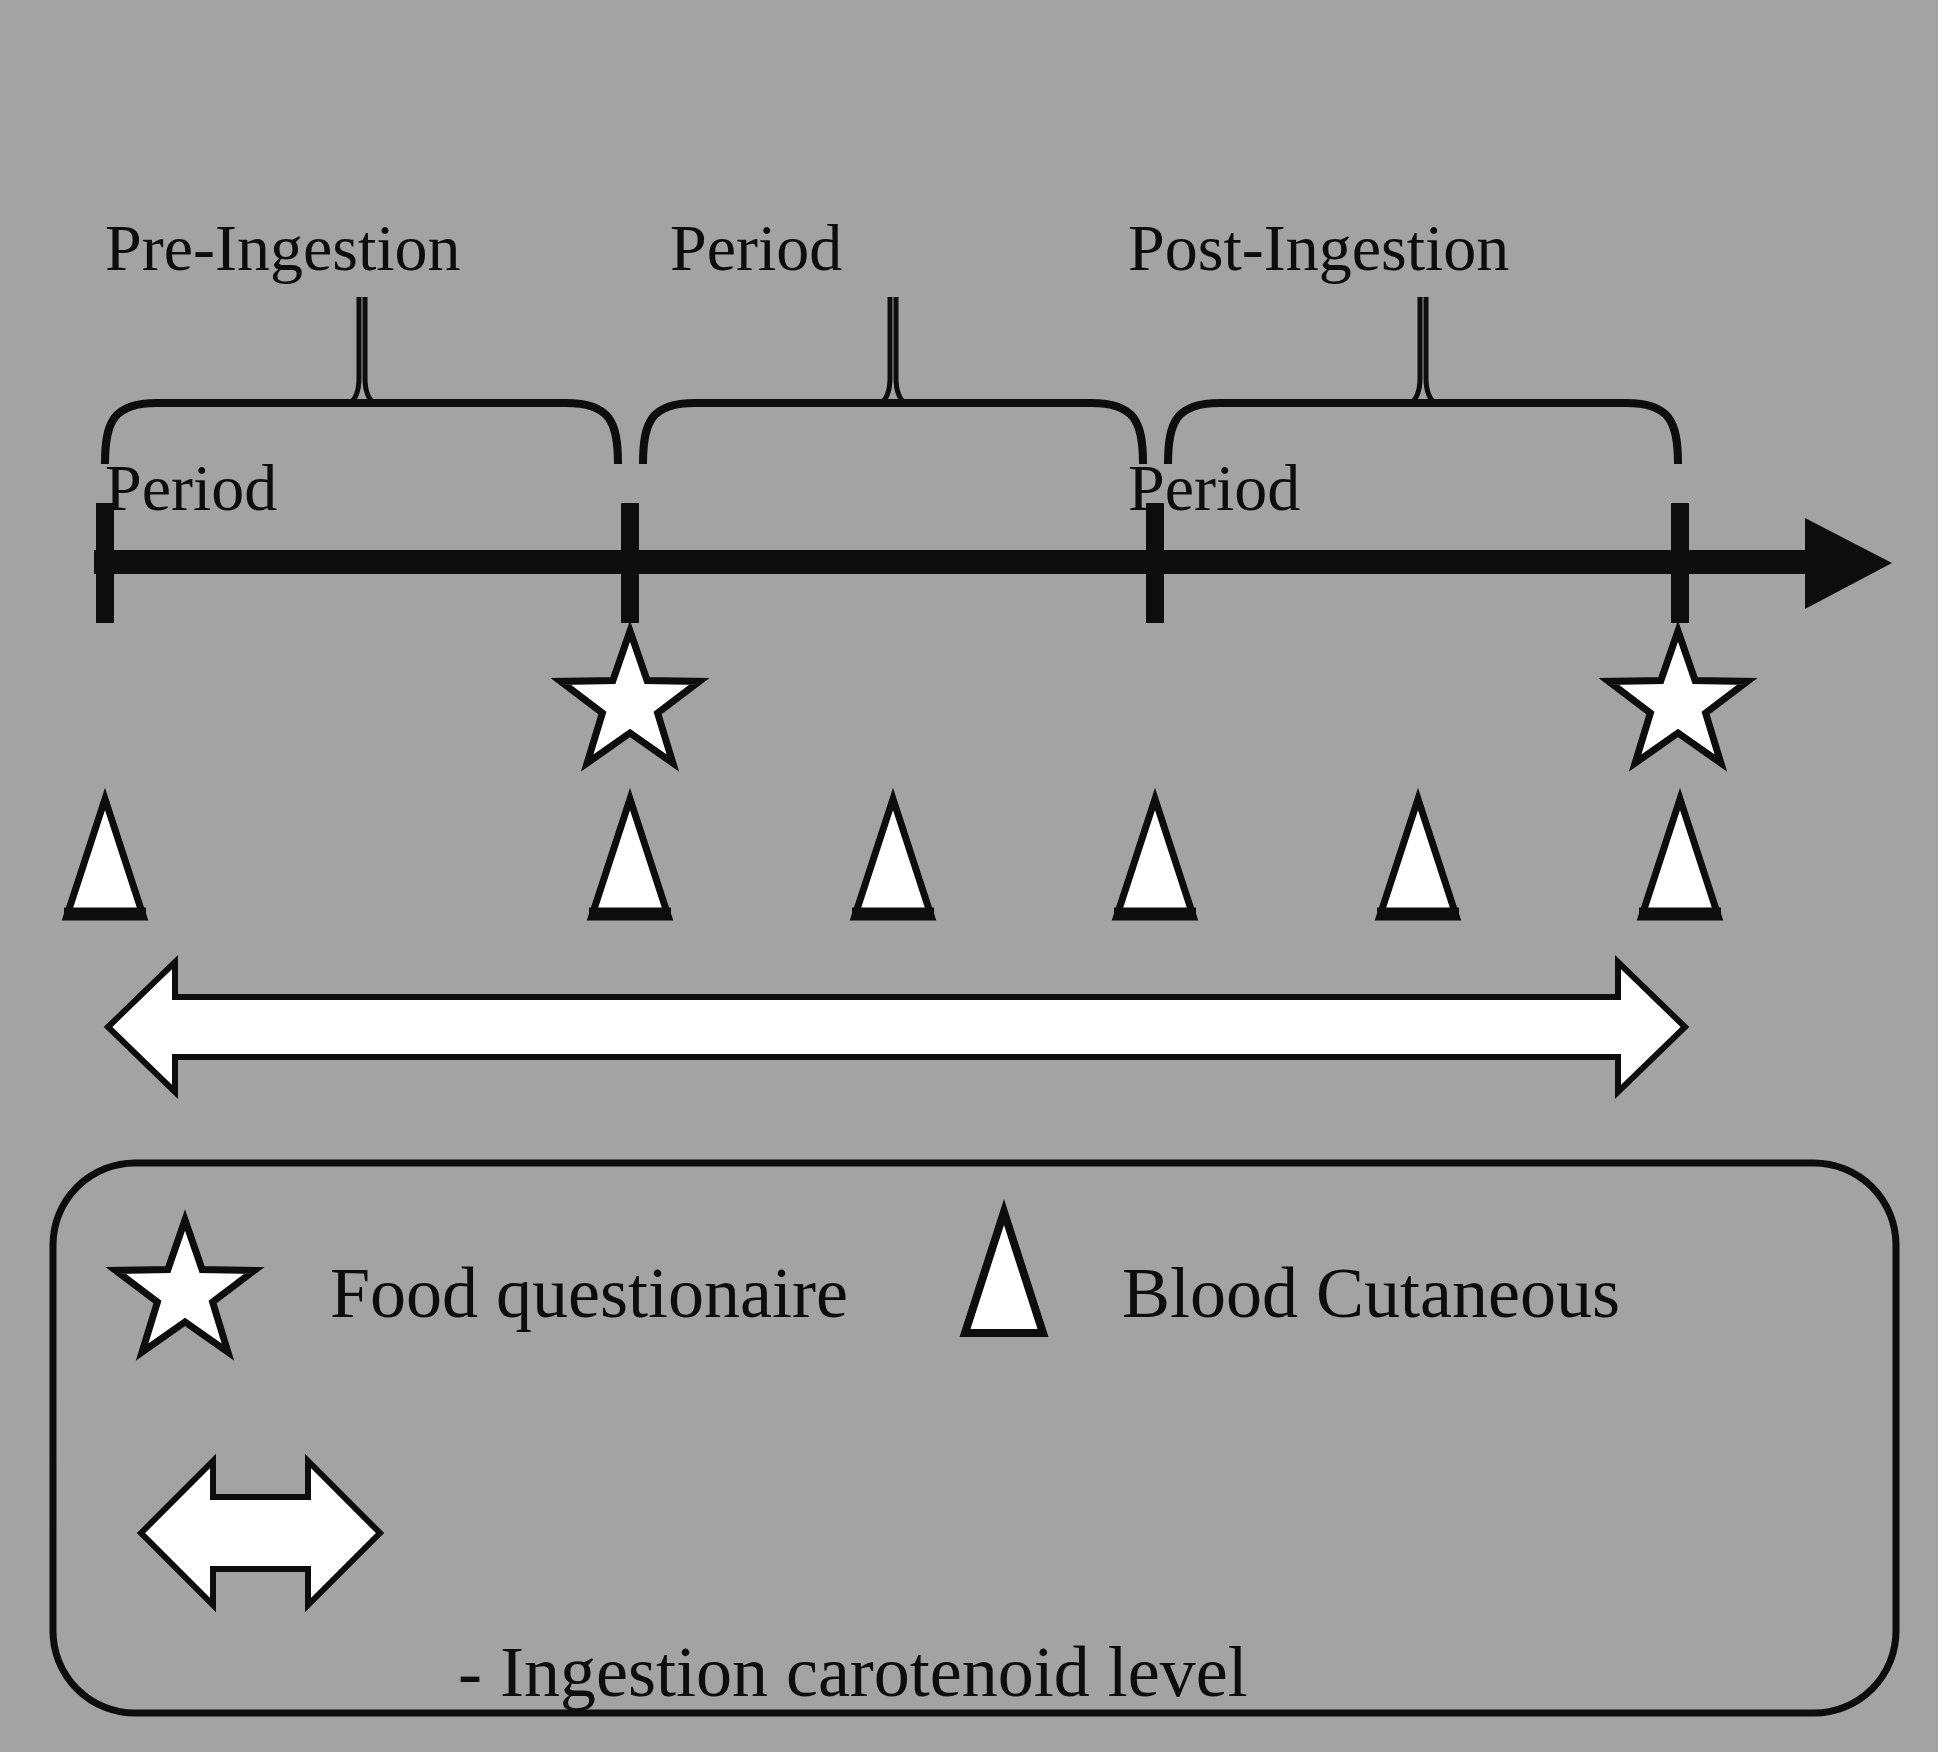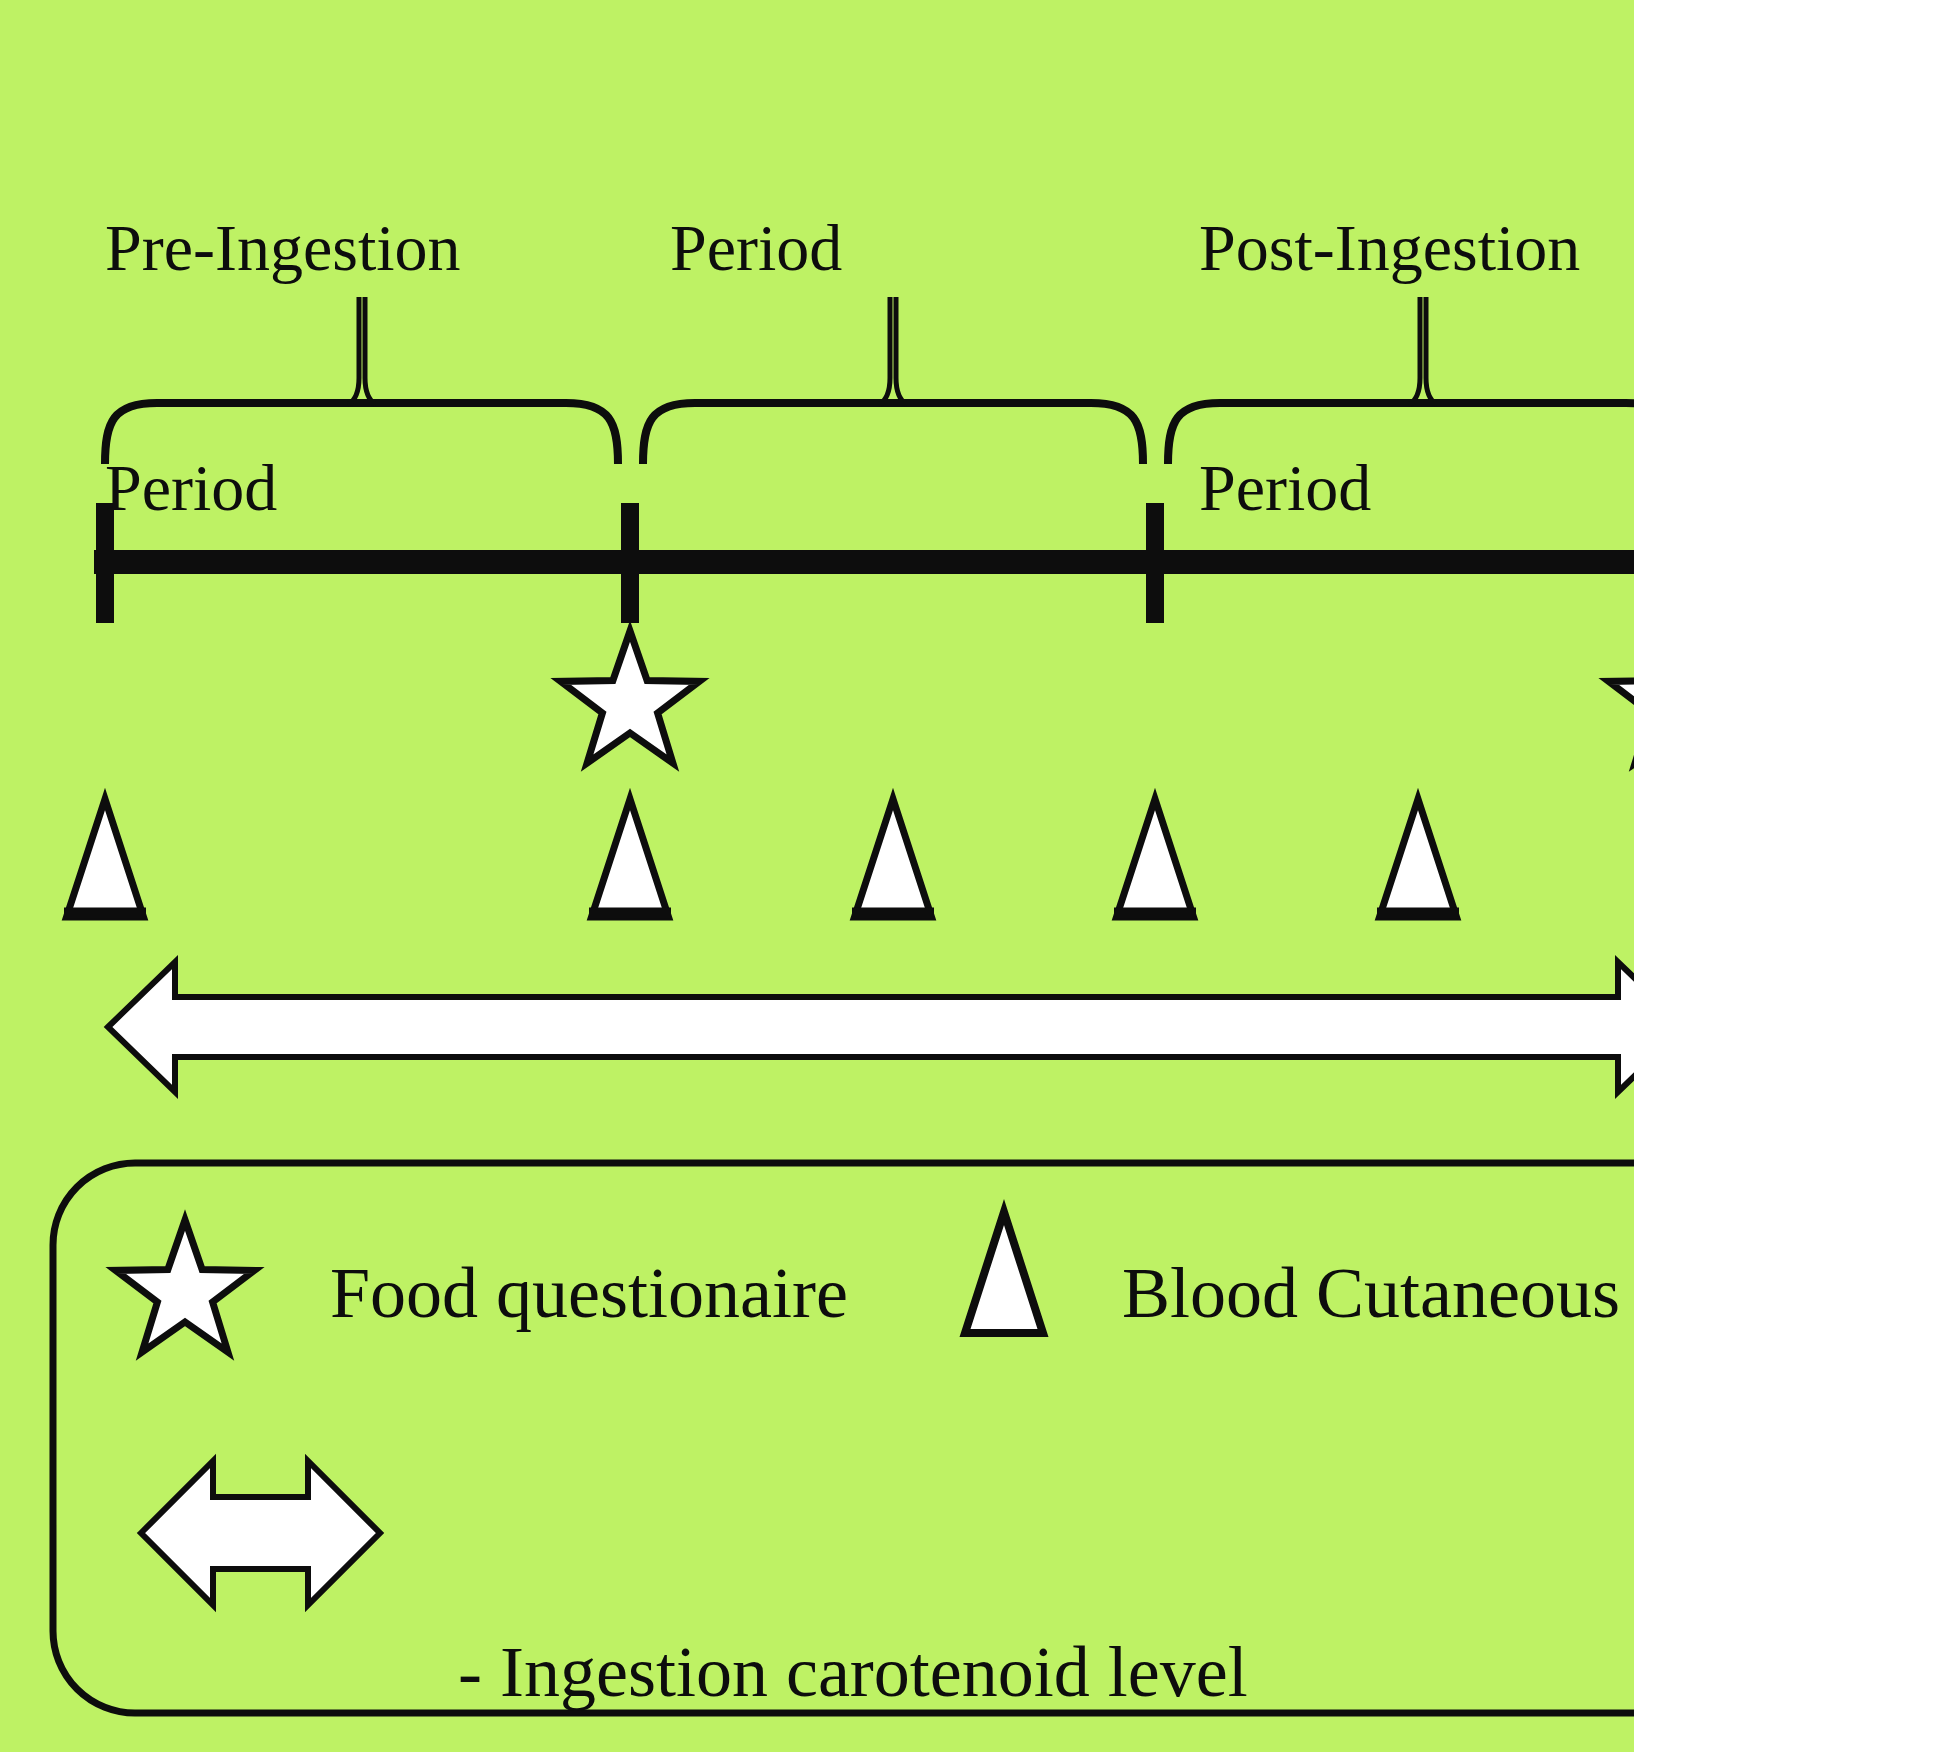--- a/index.html
+++ b/index.html
@@ -9,9 +9,9 @@
   }
   #canvas {
     position: relative;
-    width: 1634px;
+    width: 1938px;
     height: 1752px;
-    background: #bef264;
+    background: #a3a3a3;
     font-family: "Liberation Serif", "DejaVu Serif", serif;
     color: #0d0d0d;
     overflow: hidden;

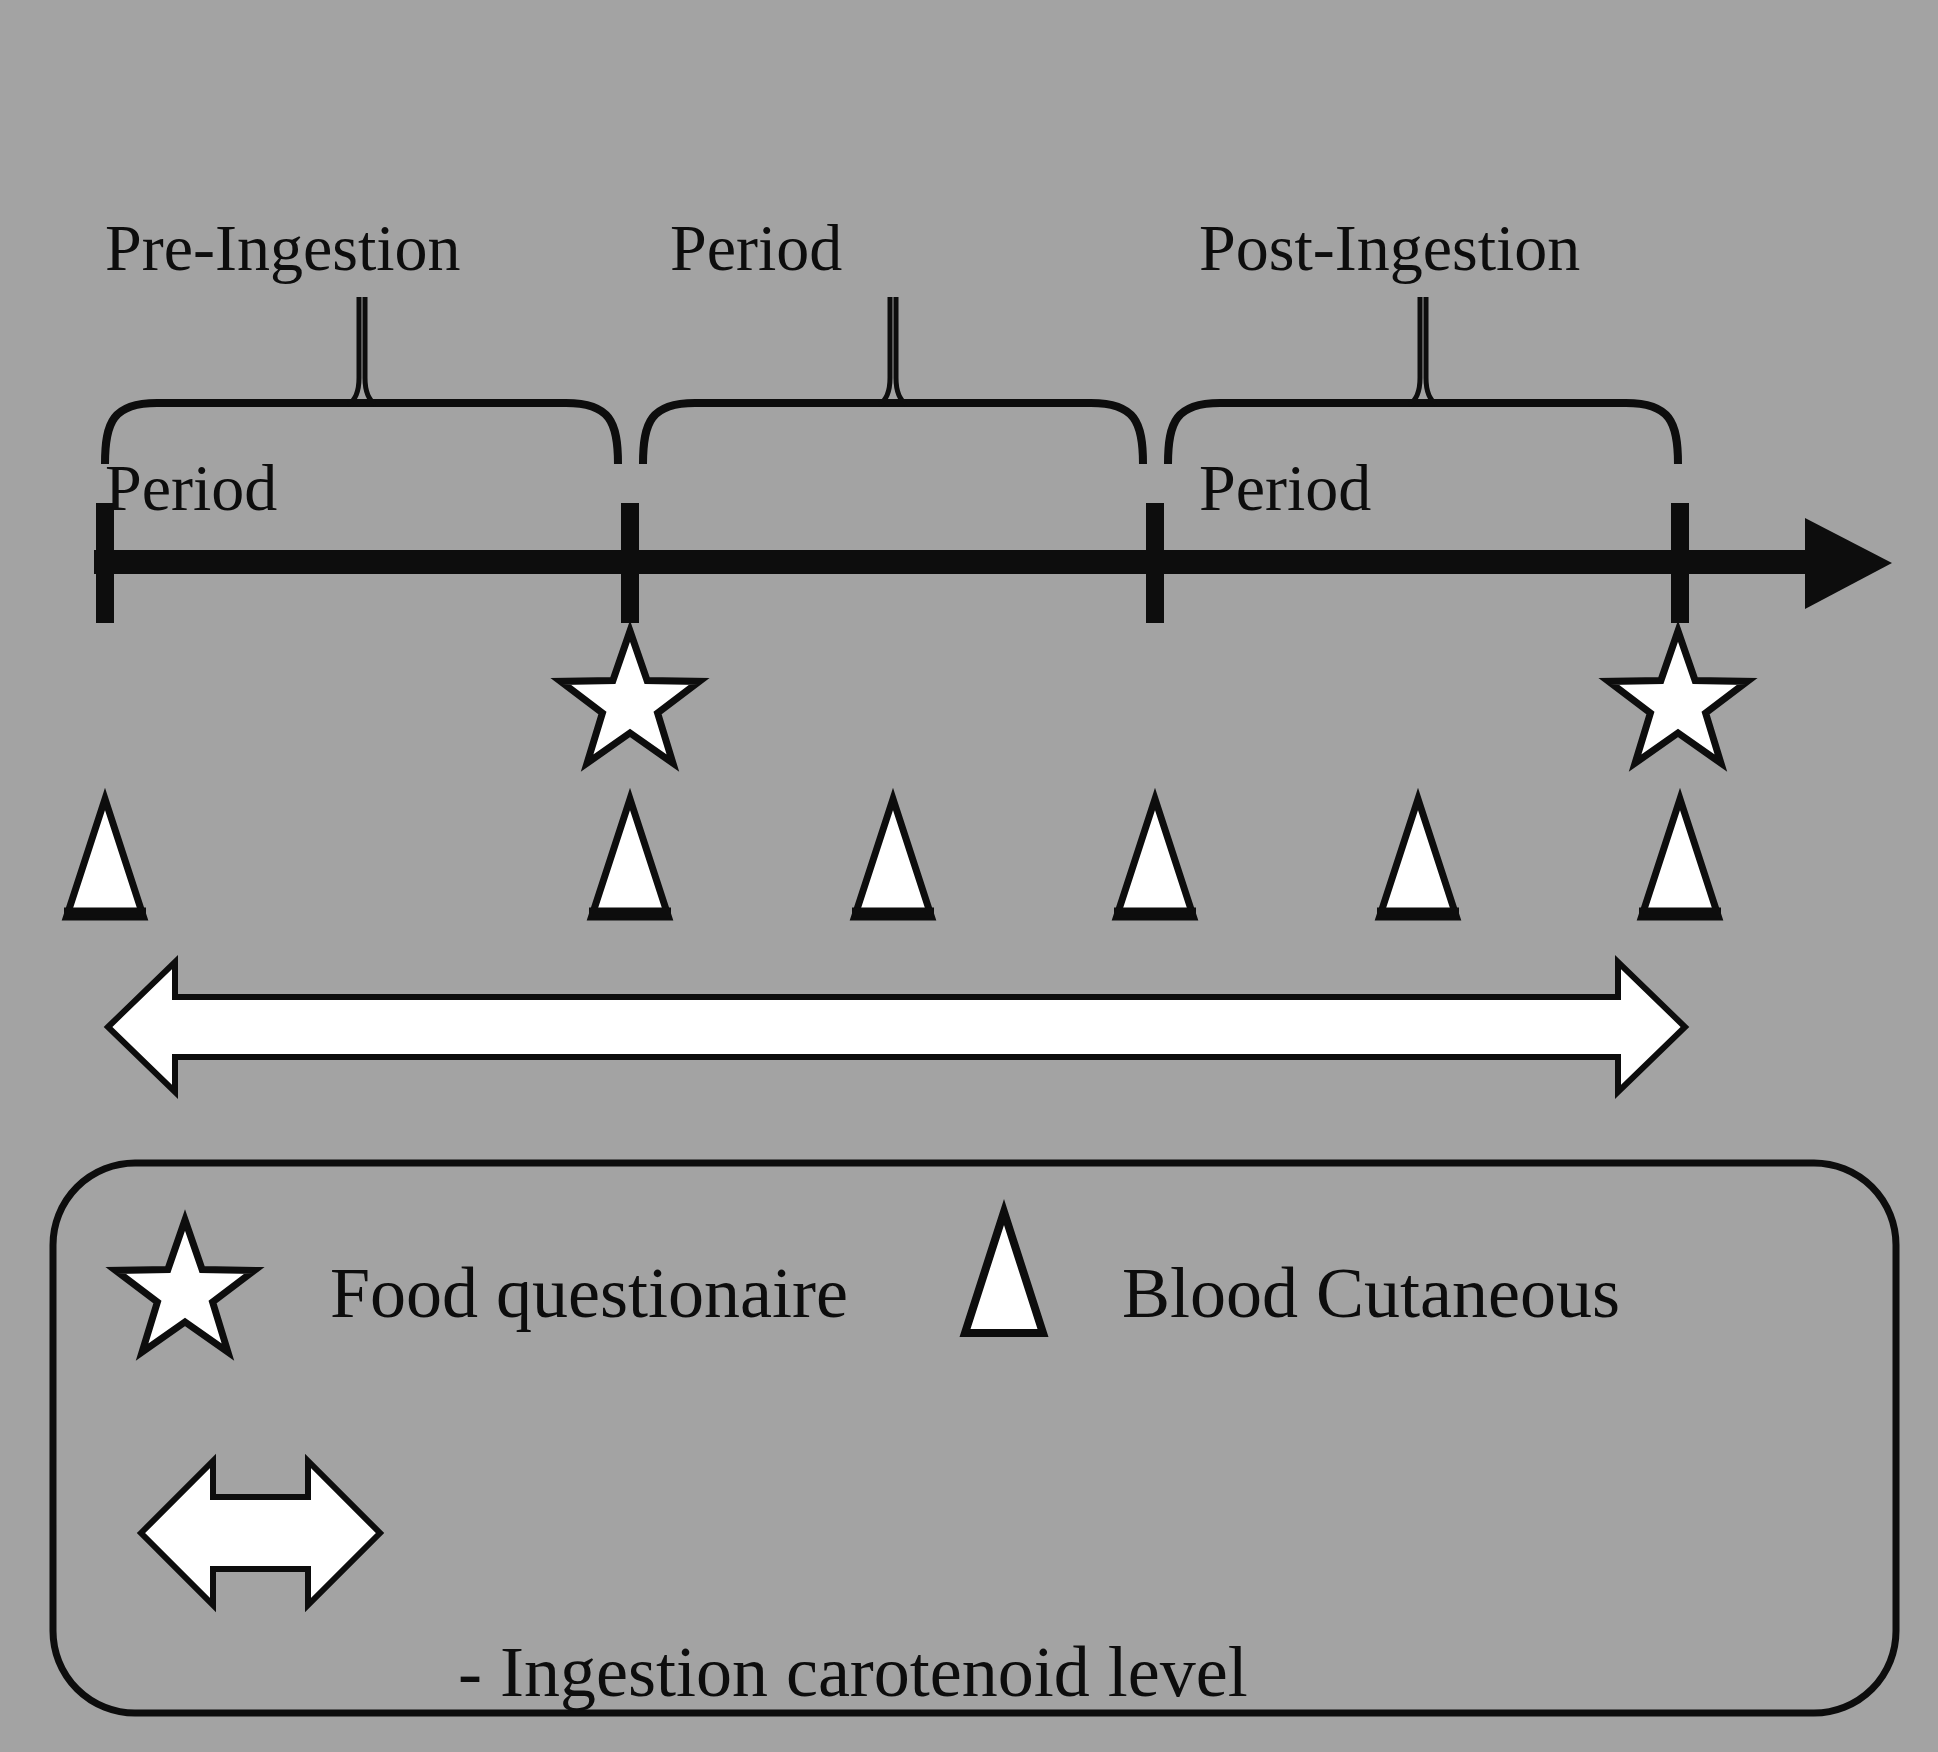--- a/index.html
+++ b/index.html
@@ -109,7 +109,7 @@
   <div class="txt period-label" style="left:670px; top:48px;">
     <div>Period</div>
   </div>
-  <div class="txt period-label" style="left:1199px; top:48px;">
+  <div class="txt period-label" style="left:1128px; top:48px;">
     <div>Post-Ingestion</div>
     <div>Period</div>
   </div>

